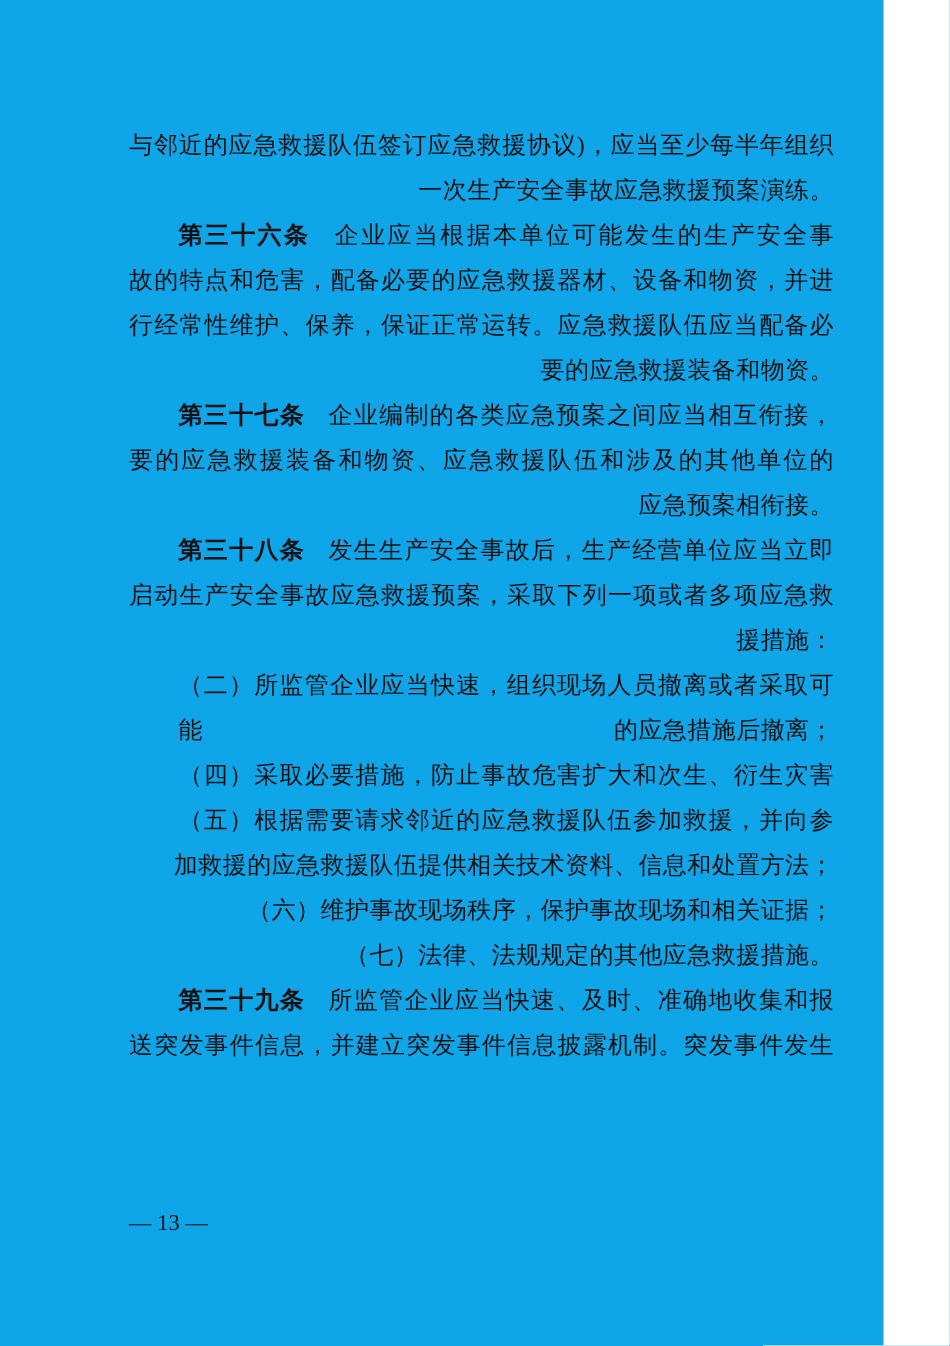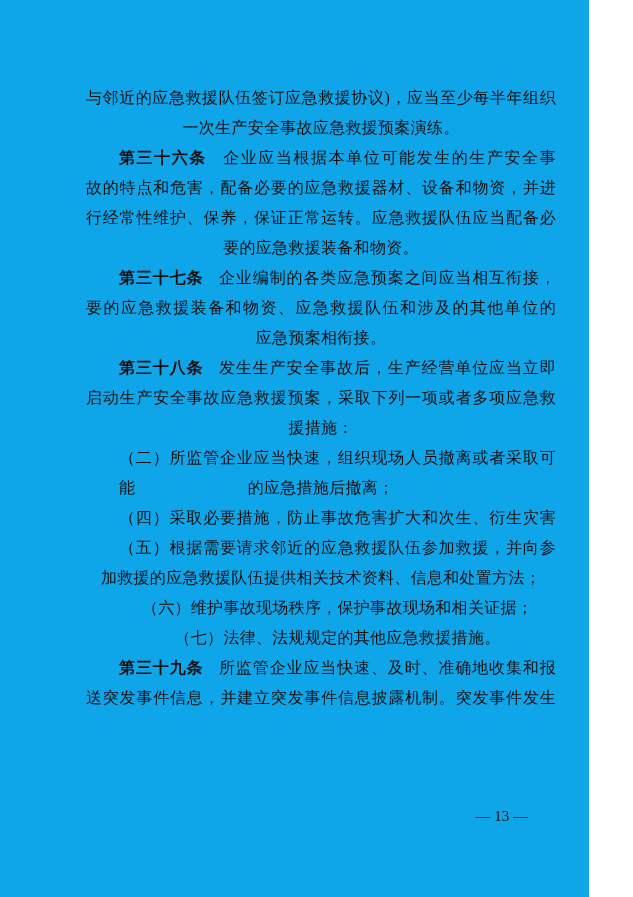--- a/index.html
+++ b/index.html
@@ -30,7 +30,7 @@
     font-size: 16px;
     letter-spacing: 0.3px;
     white-space: nowrap;
-    text-align: center;
+    text-align: right;
   }
   .line.justify {
     white-space: normal;

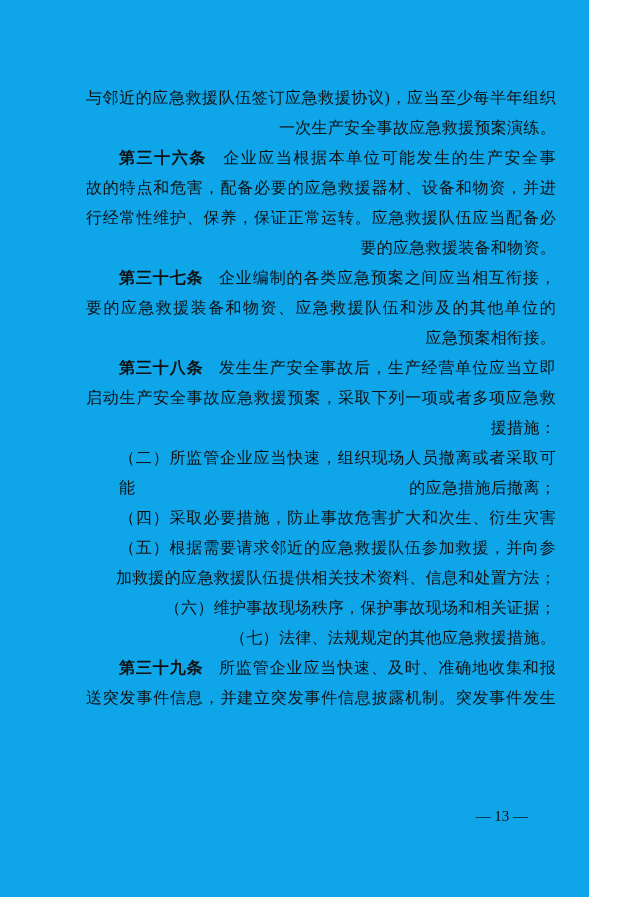--- a/index.html
+++ b/index.html
@@ -54,7 +54,6 @@
     width: 470px;
     box-sizing: border-box;
     padding-right: 28px;
-    text-align: right;
     font-size: 15px;
     line-height: 22px;
     color: #111111;

